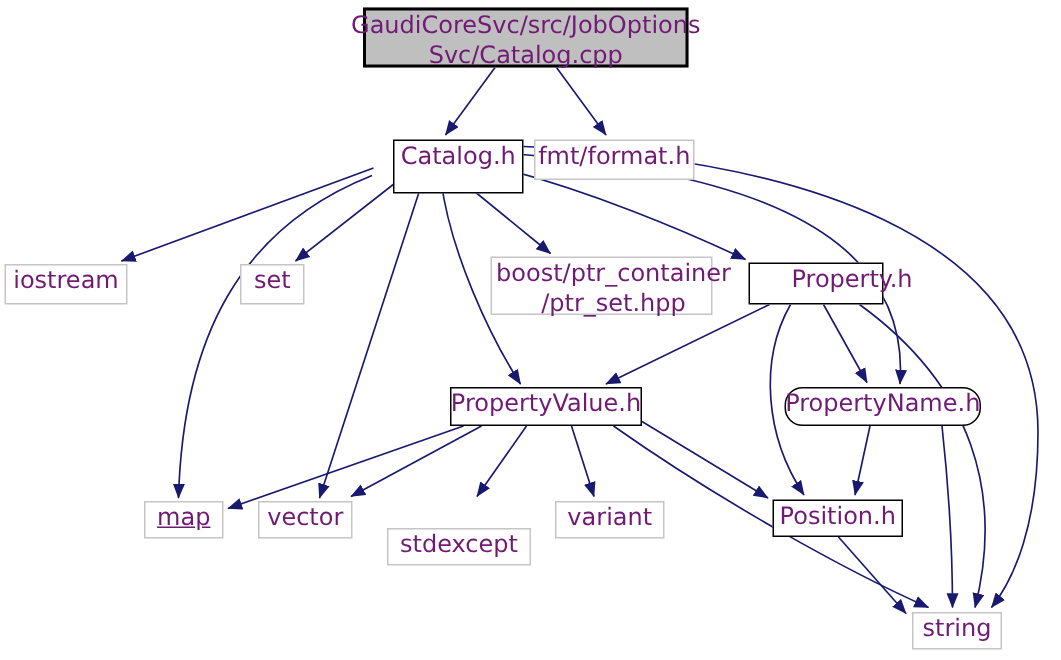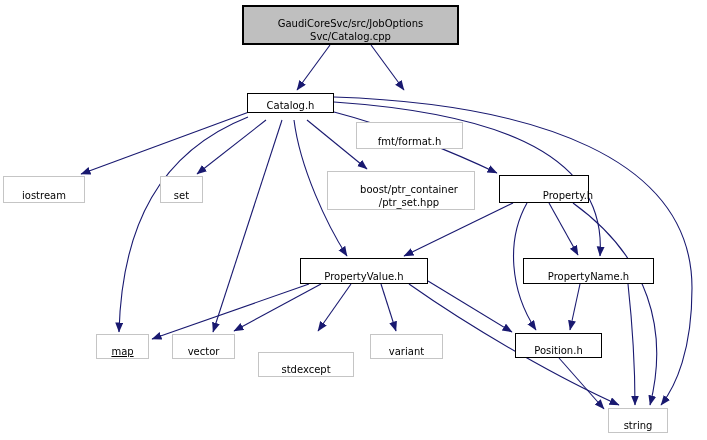--- a/index.html
+++ b/index.html
@@ -24,12 +24,12 @@
     position: absolute;
     box-sizing: border-box;
     display: flex;
-    align-items: flex-end;
+    align-items: flex-start;
     justify-content: center;
     text-align: center;
-    font-size: 10px;
+    font-size: 16px;
     line-height: 1.25;
-    color: #000000;
+    color: #701a75;
     background: #ffffff;
   }
   .node span { white-space: pre-line; }

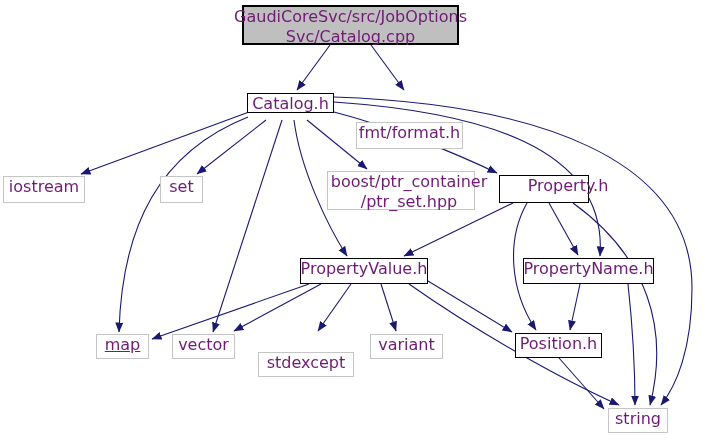--- a/index.html
+++ b/index.html
@@ -79,7 +79,7 @@
         <span>GaudiCoreSvc/src/JobOptions
 Svc/Catalog.cpp</span>
       </div>
-      <div class="node internal" style="left: 247px; top: 93px; width: 87px; height: 20px;">
+      <div class="node internal" style="left: 262px; top: 93px; width: 87px; height: 36px;">
         <span>Catalog.h</span>
       </div>
       <div class="node external" style="left: 356px; top: 93px; width: 107px; height: 27px; margin-top: 29px;">

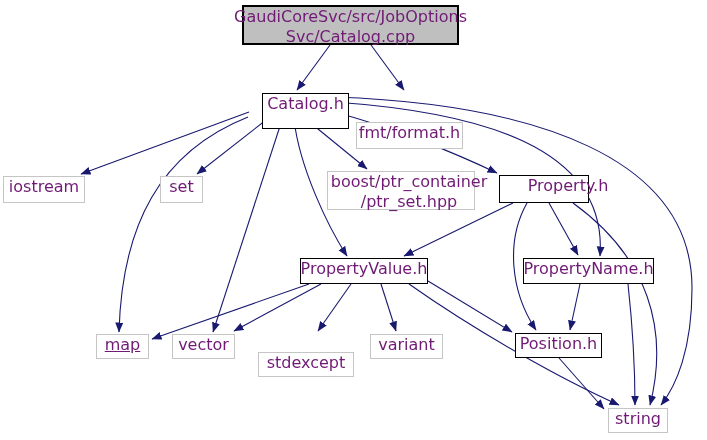--- a/index.html
+++ b/index.html
@@ -82,7 +82,7 @@
       <div class="node internal" style="left: 262px; top: 93px; width: 87px; height: 36px;">
         <span>Catalog.h</span>
       </div>
-      <div class="node external" style="left: 356px; top: 93px; width: 107px; height: 27px; margin-top: 29px;">
+      <div class="node external" style="left: 356px; top: 93px; width: 107px; height: 27px;">
         <span>fmt/format.h</span>
       </div>
       <div class="node external" style="left: 3px; top: 176px; width: 82px; height: 27px;">

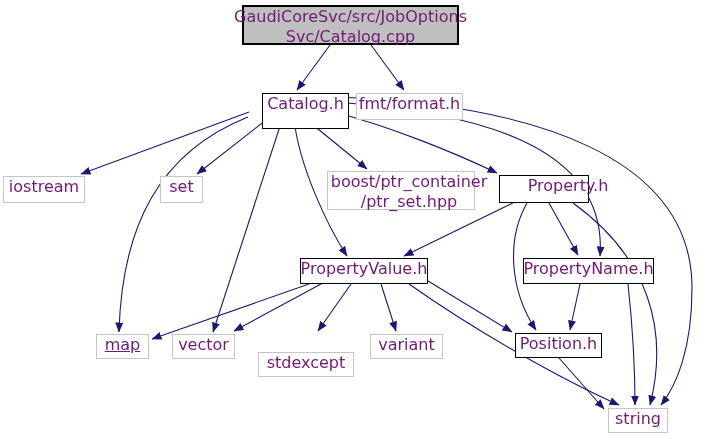--- a/index.html
+++ b/index.html
@@ -101,7 +101,7 @@
       <div class="node internal" style="left: 300px; top: 258px; width: 128px; height: 26px;">
         <span>PropertyValue.h</span>
       </div>
-      <div class="node internal" style="left: 523px; top: 258px; width: 131px; height: 26px;">
+      <div class="node internal" style="left: 523px; top: 258px; width: 131px; height: 26px; border-radius: 12px;">
         <span>PropertyName.h</span>
       </div>
       <div class="node external" style="left: 96px; top: 334px; width: 53px; height: 25px; text-decoration: underline;">

